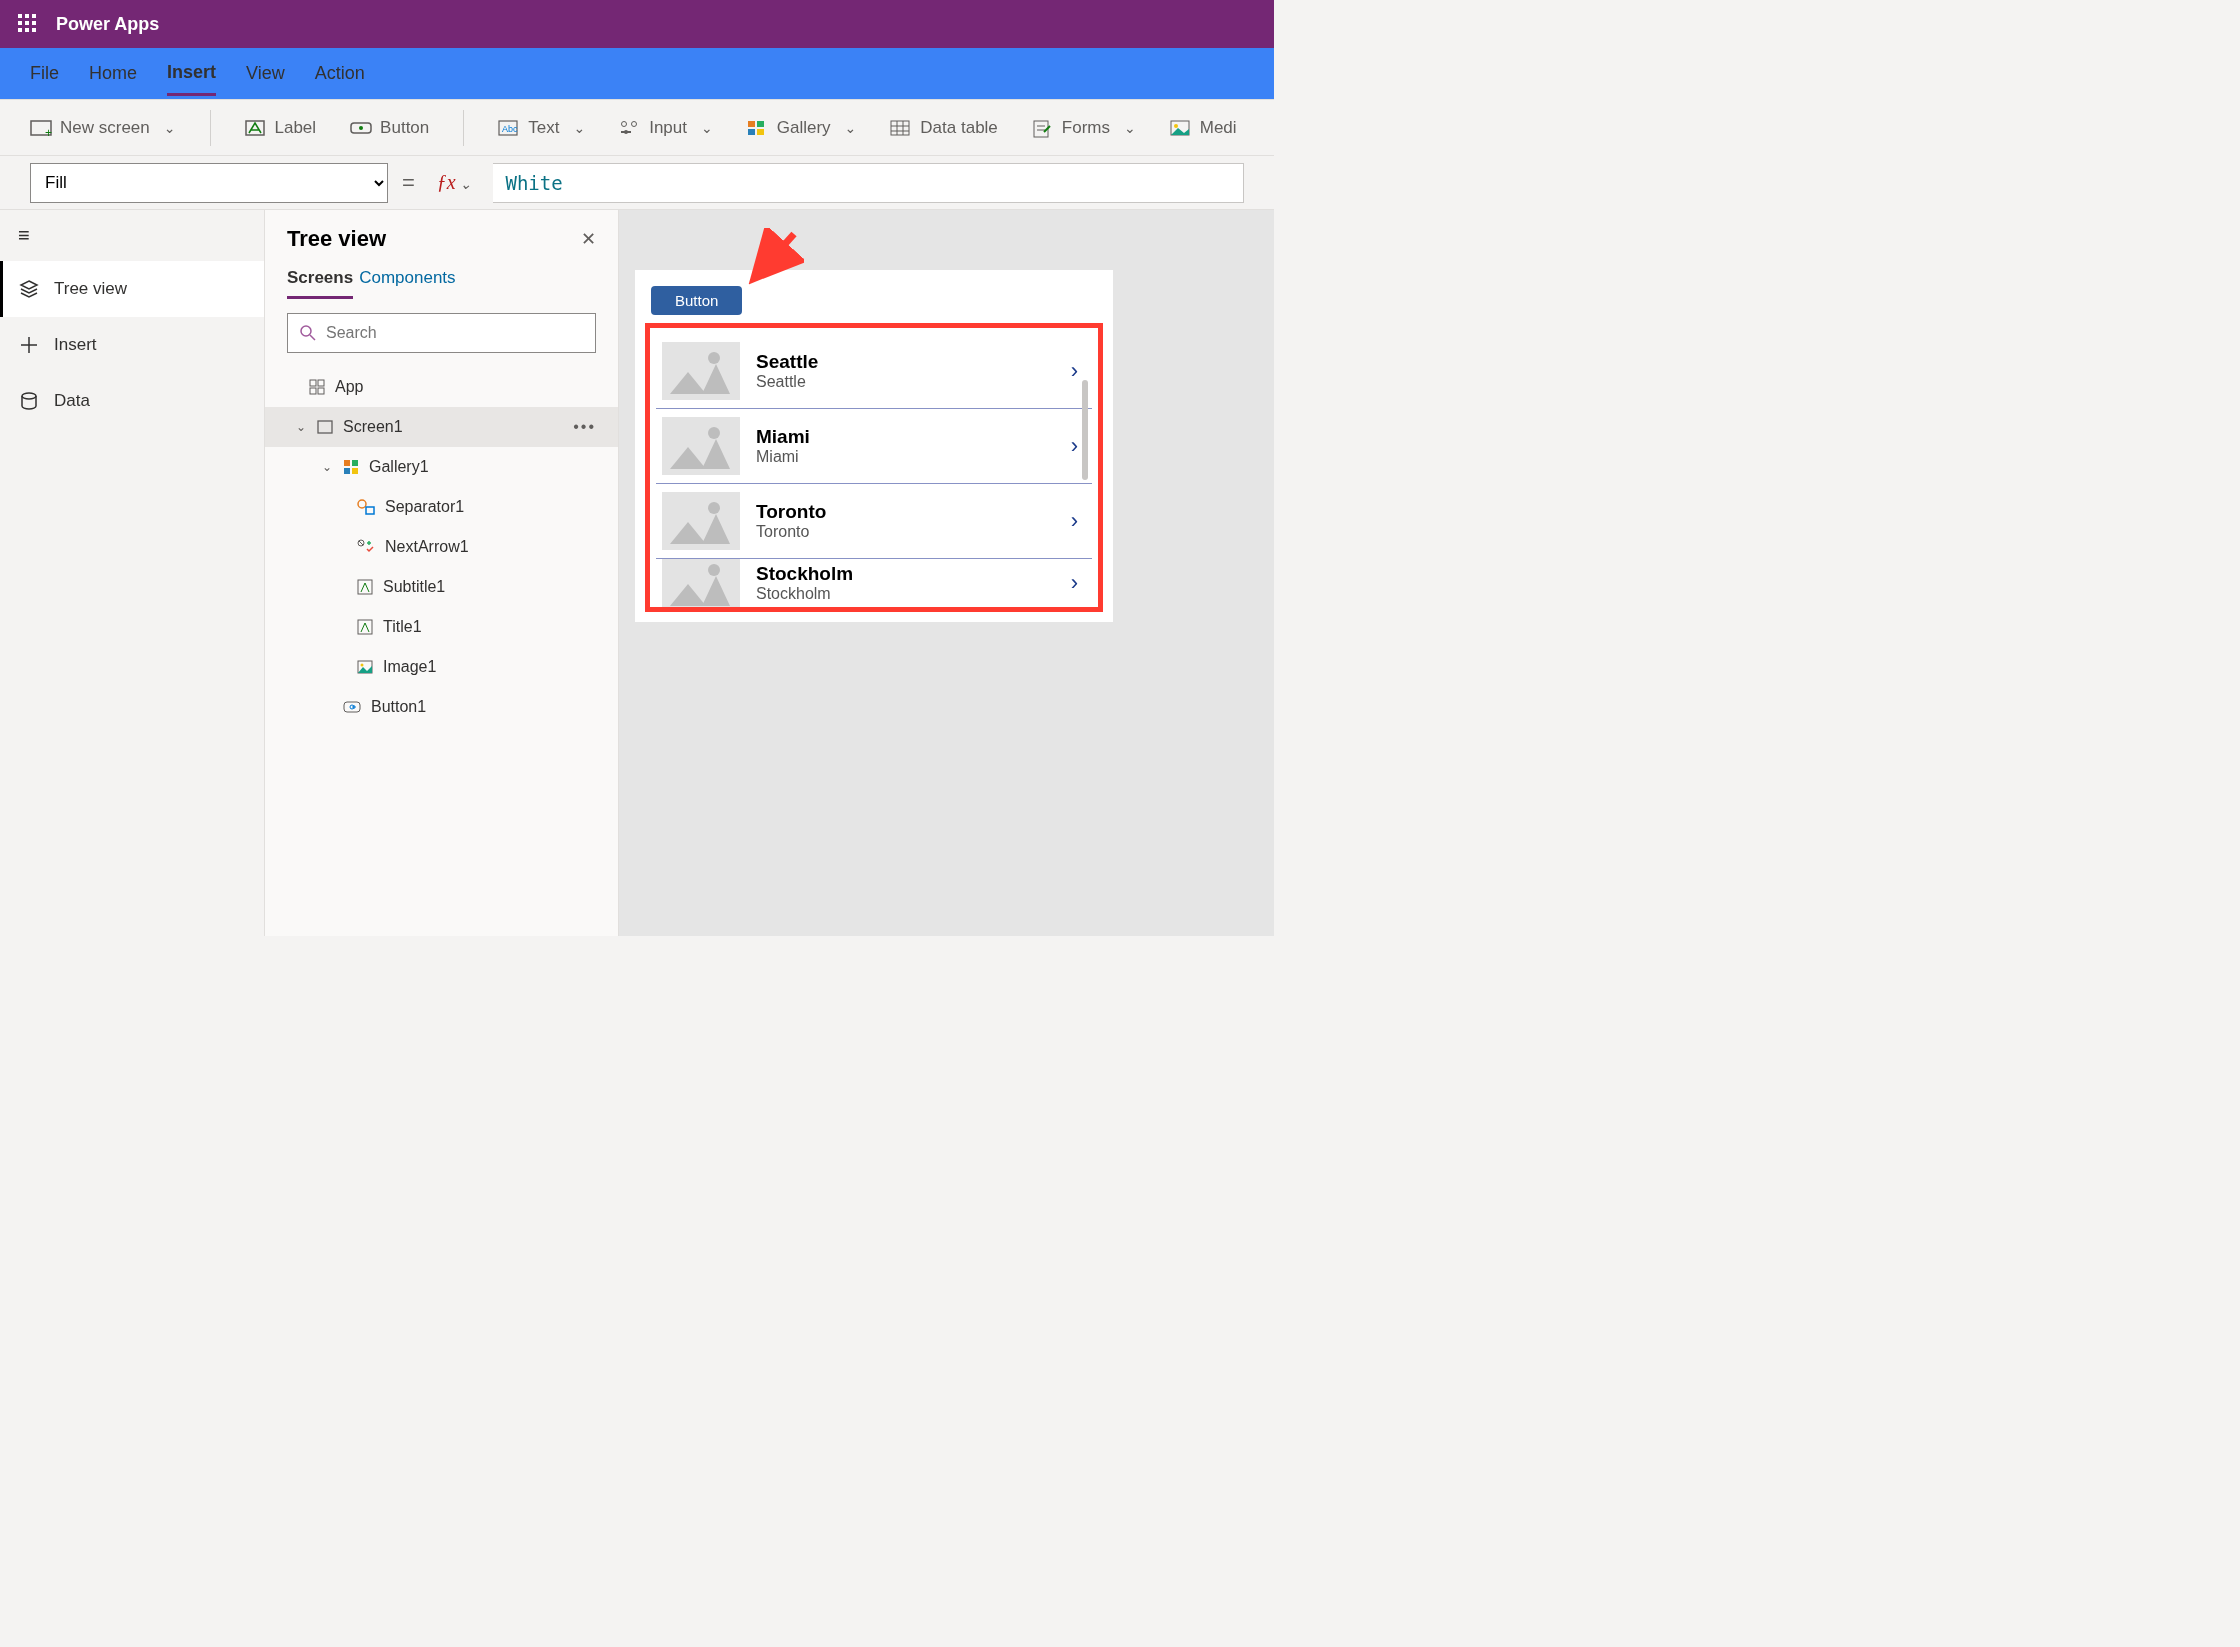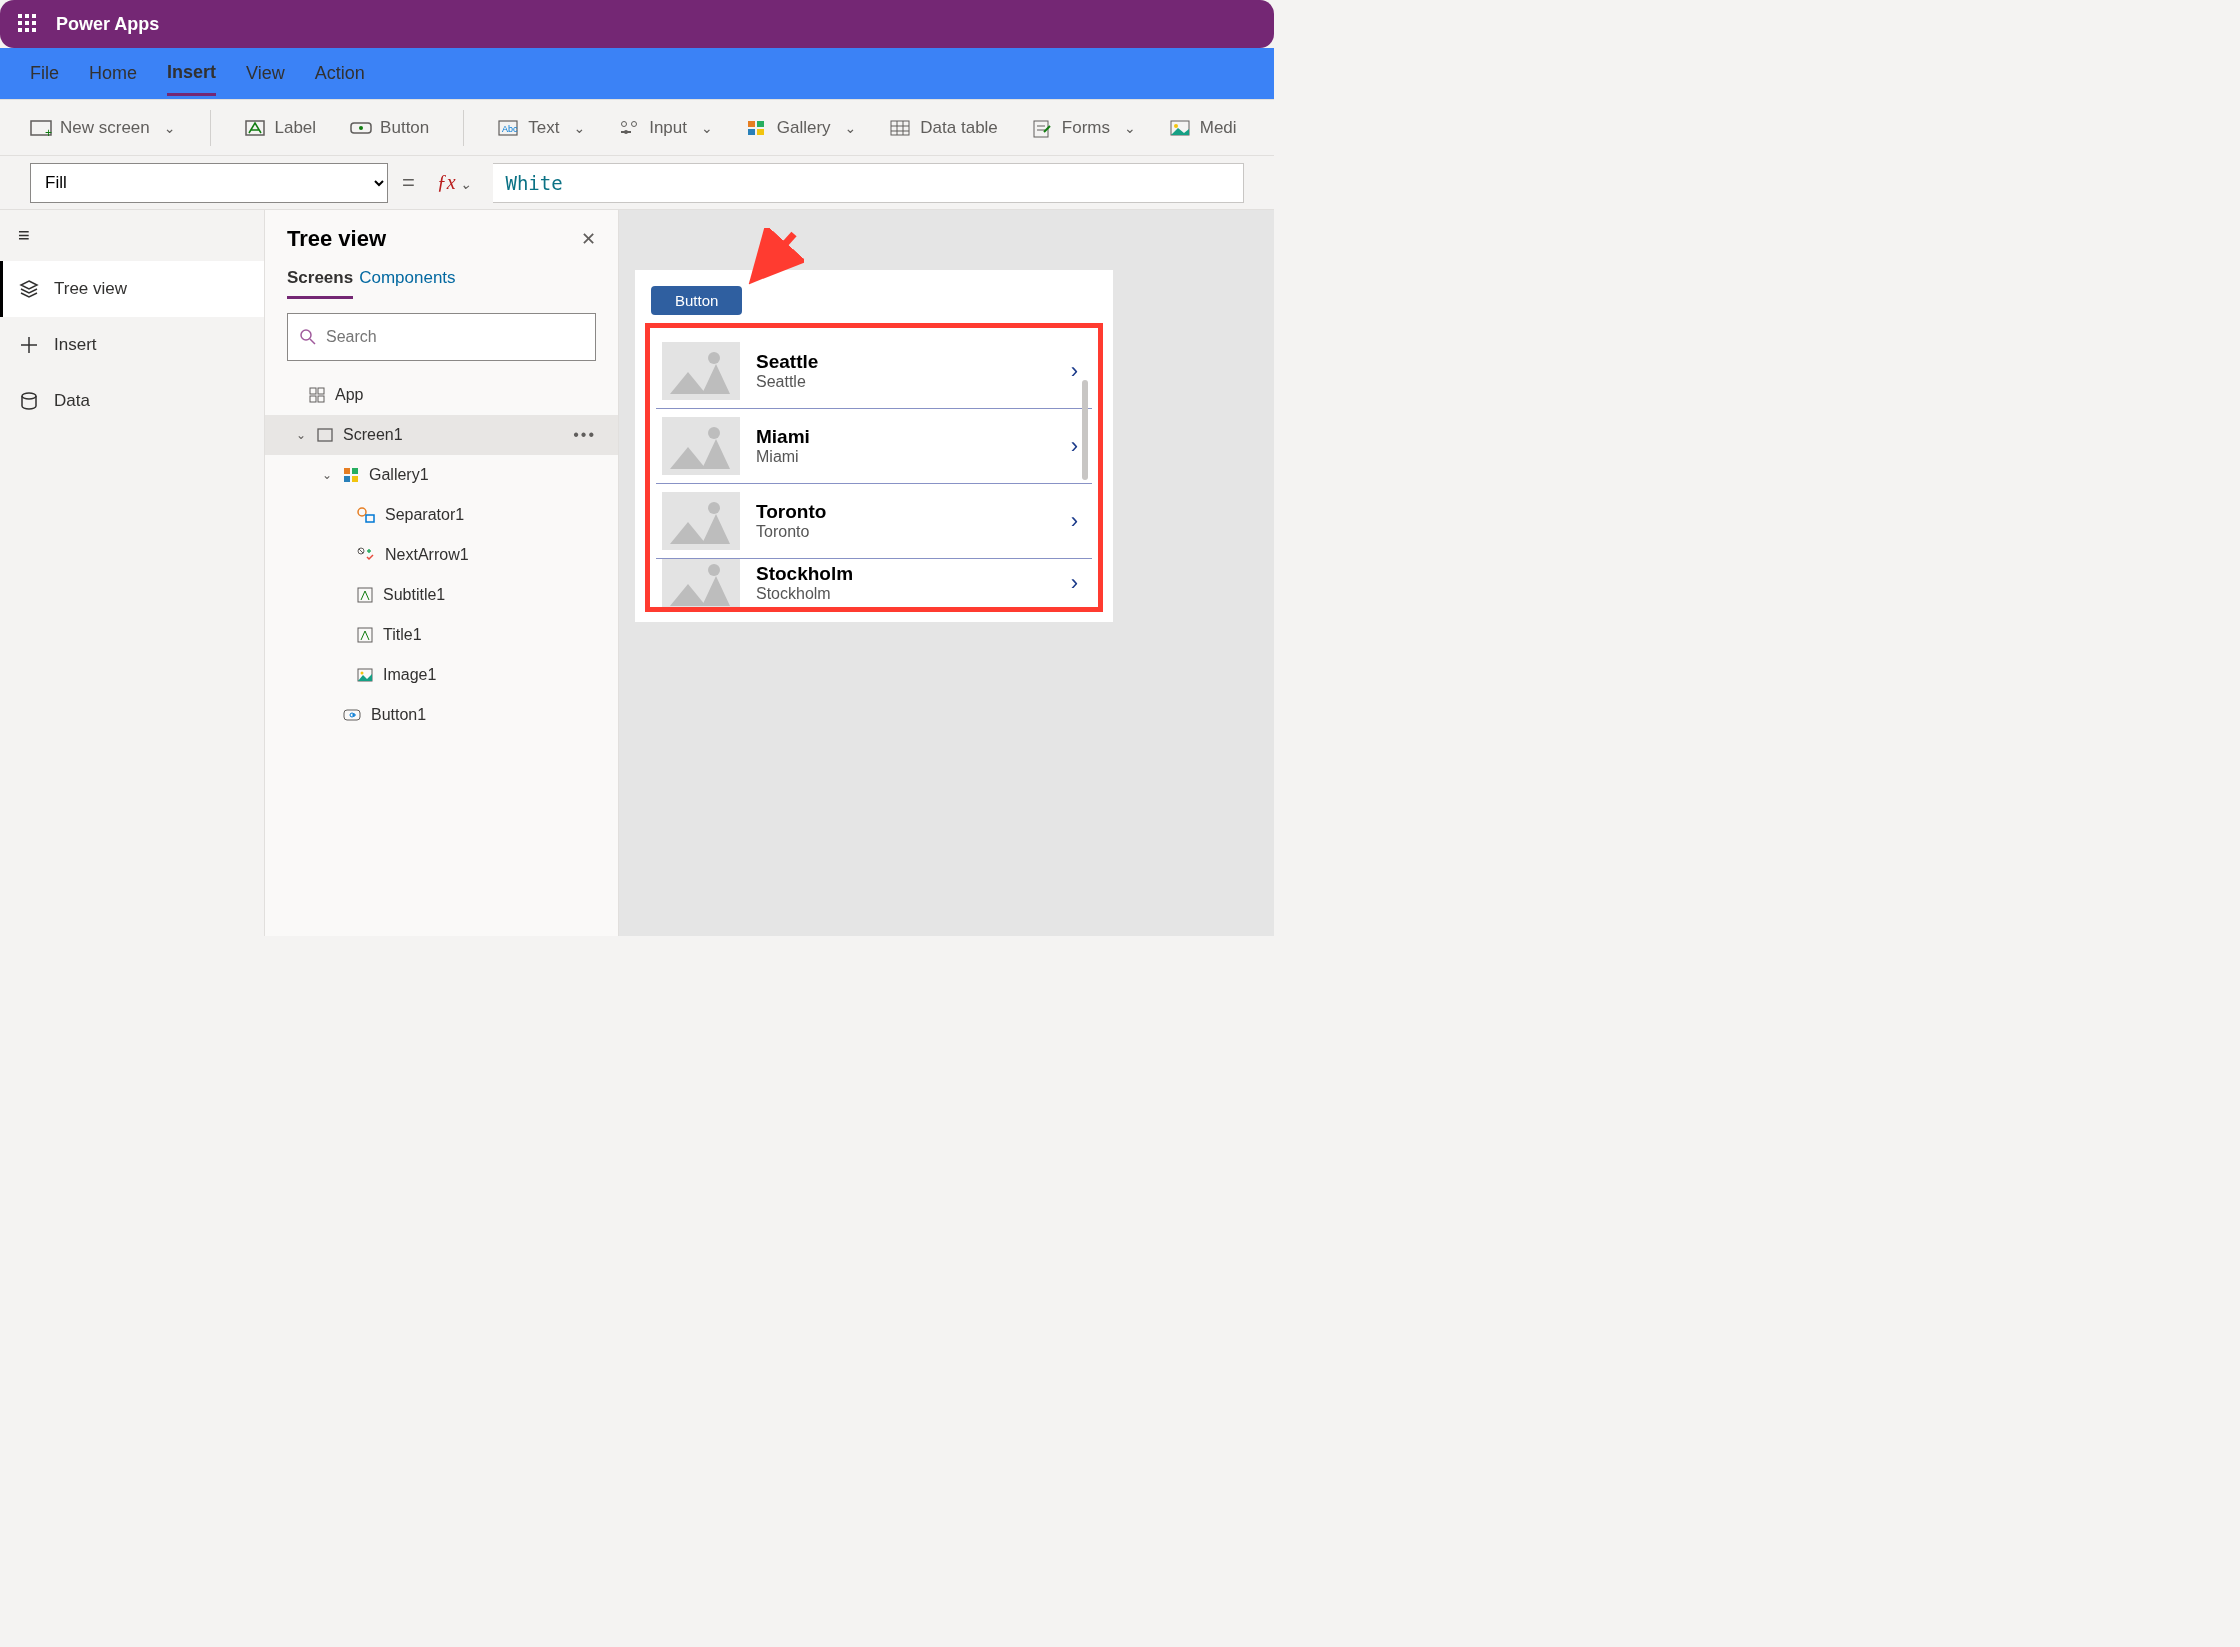--- a/index.html
+++ b/index.html
@@ -6,7 +6,7 @@
   body { background:#f4f3f2; width:1274px; height:936px; overflow:hidden; }
 
   
-  .appbar { background:#742774; height:48px; display:flex; align-items:center; color:#fff; padding:0 12px;border-radius:14px; }
+  .appbar { background:#742774; height:48px; display:flex; align-items:center; color:#fff; padding:0 12px; }
   .waffle { width:20px; height:20px; margin:0 18px 0 6px; display:grid; grid-template-columns:repeat(3,4px); grid-template-rows:repeat(3,4px); gap:3px;}
   .waffle span{background:#fff;}
   .appbar .title{ font-size:18px; font-weight:600;}

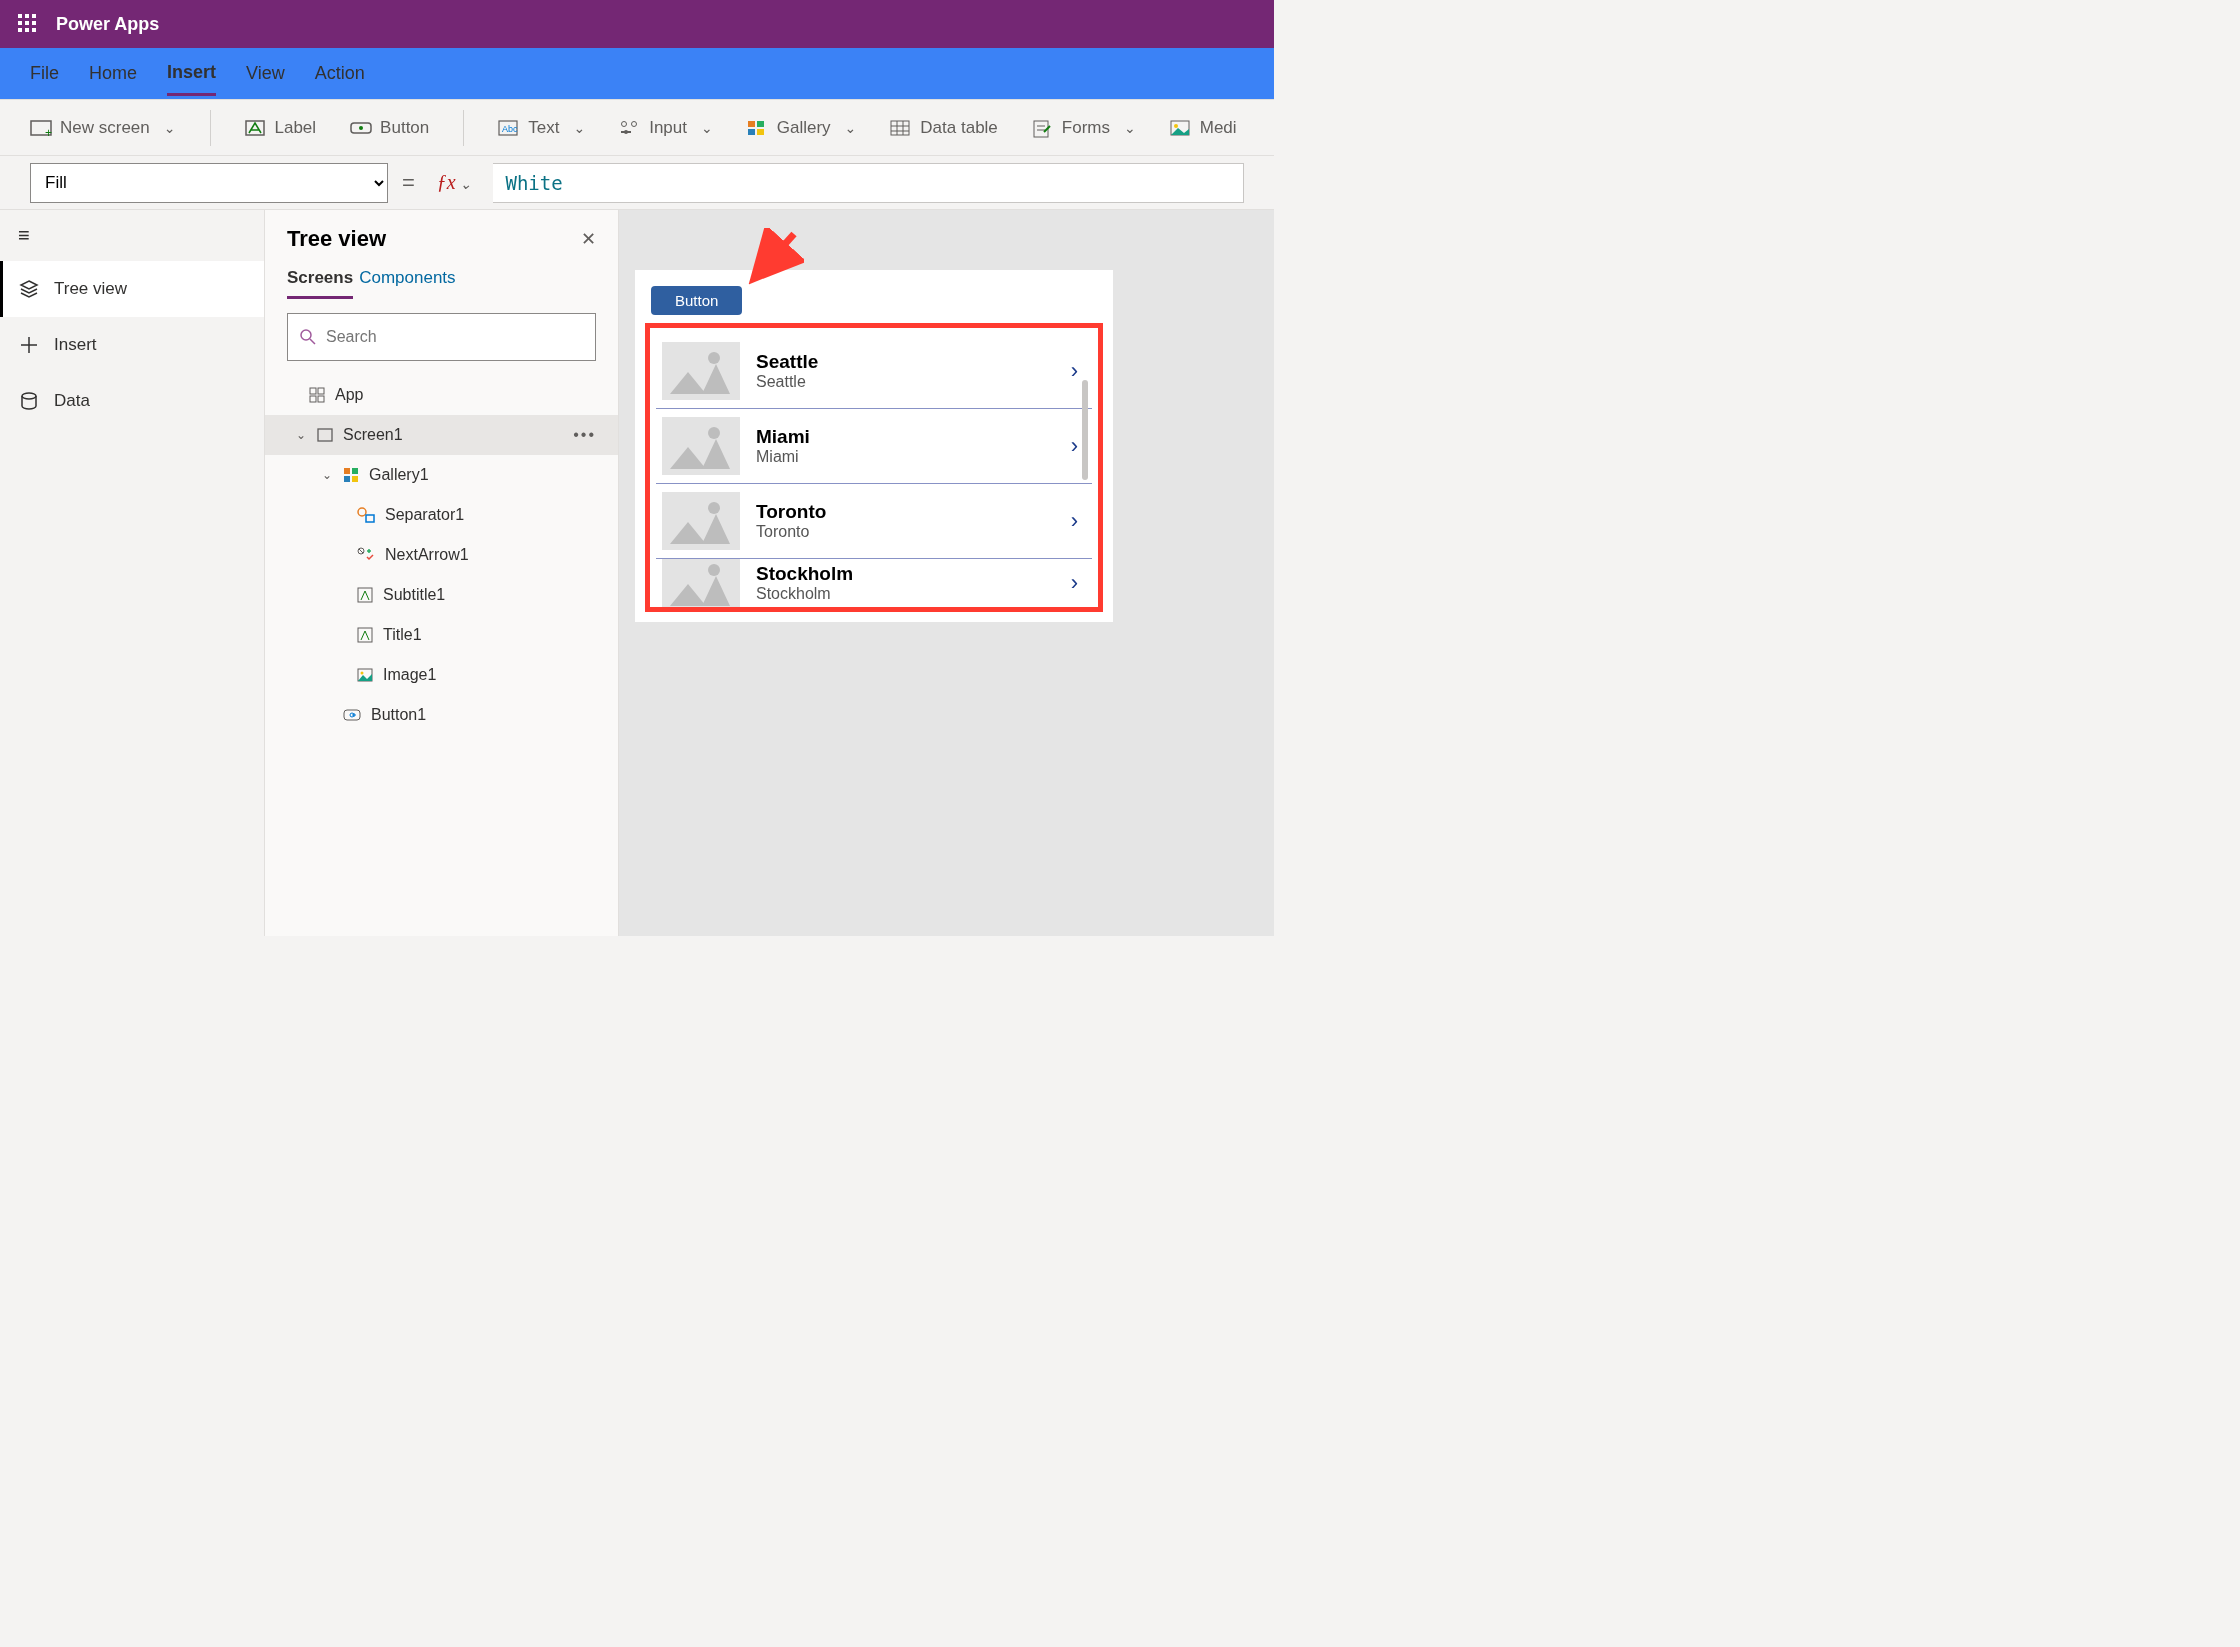--- a/index.html
+++ b/index.html
@@ -48,7 +48,7 @@
   .tree .tabs{ display:flex; gap:6px; padding:0 22px;}
   .tree .tabs .t{ font-size:17px; padding:8px 0; cursor:pointer; color:#0369a1;}
   .tree .tabs .t.active{ color:#323130; font-weight:600; border-bottom:3px solid #742774;}
-  .tree .search{ margin:14px 22px; height:48px; border:1px solid #8a8886; display:flex; align-items:center; padding:0 12px; background:#fff;}
+  .tree .search{ margin:14px 22px; height:40px; border:1px solid #8a8886; display:flex; align-items:center; padding:0 12px; background:#fff;}
   .tree .search input{ border:none; outline:none; font-size:16px; flex:1; margin-left:10px;}
   .tree .node{ display:flex; align-items:center; gap:10px; height:40px; padding:0 22px; font-size:16px; color:#323130; cursor:pointer;}
   .tree .node.sel{ background:#e8e6e4;}

